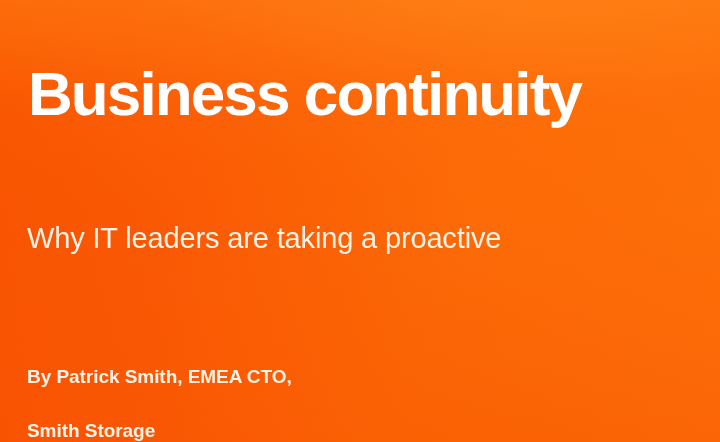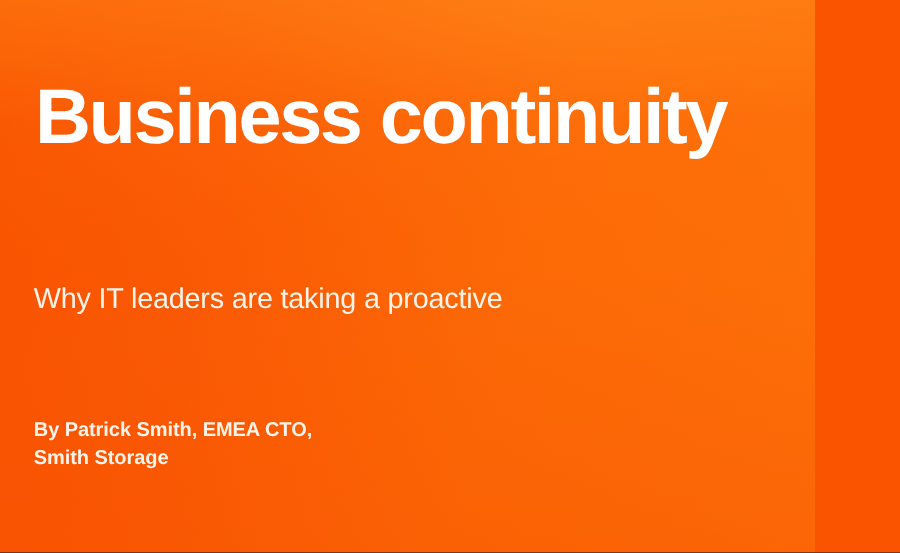--- a/index.html
+++ b/index.html
@@ -19,11 +19,11 @@
   
   .slide {
     position: relative;
-    width: 652px;
+    width: 720px;
     height: 442px;
     overflow: hidden;
     
-    background-color: #0f172a;
+    background-color: #ef4444;
     text-decoration: underline;
   }
 

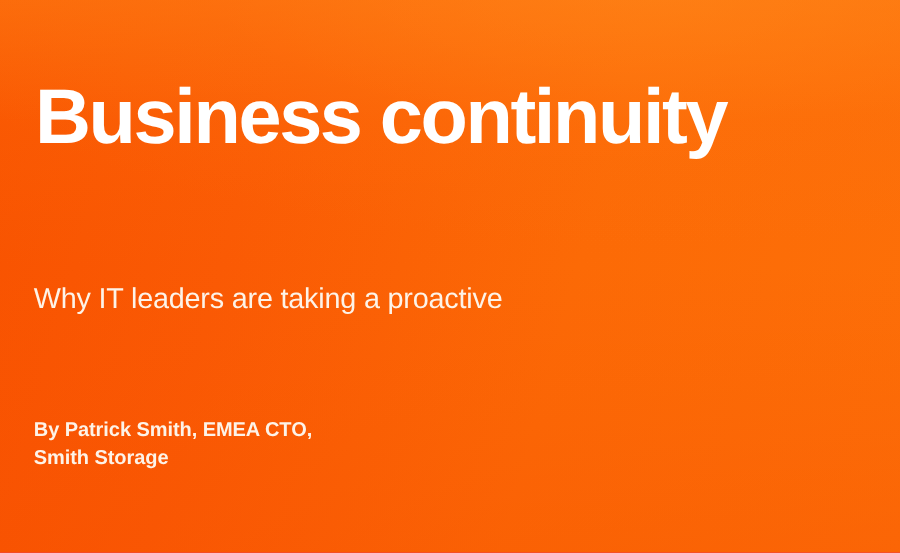--- a/index.html
+++ b/index.html
@@ -109,7 +109,7 @@
   .subheading-line {
     display: block;
     color: #FDF3E8;
-    font-size: 23px;
+    font-size: 29px;
     line-height: 29px;
     font-weight: 300;
     letter-spacing: -0.15px;

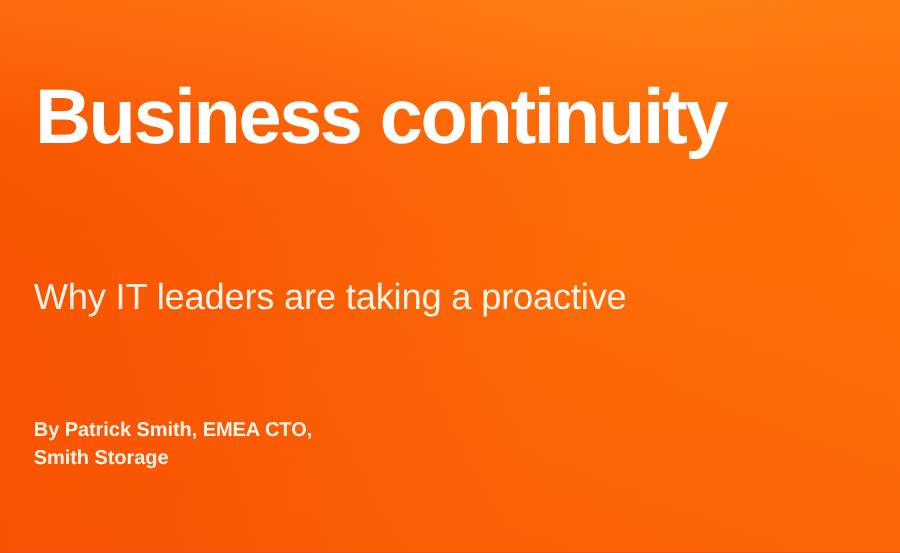--- a/index.html
+++ b/index.html
@@ -127,11 +127,12 @@
   .byline-line {
     display: block;
     color: #FDF3E8;
-    font-size: 16px;
+    font-size: 19px;
     line-height: 22px;
     font-weight: 700;
     letter-spacing: -0.05px;
     white-space: nowrap;
+    margin-top: 32px;
   }
 </style>
 </head>

